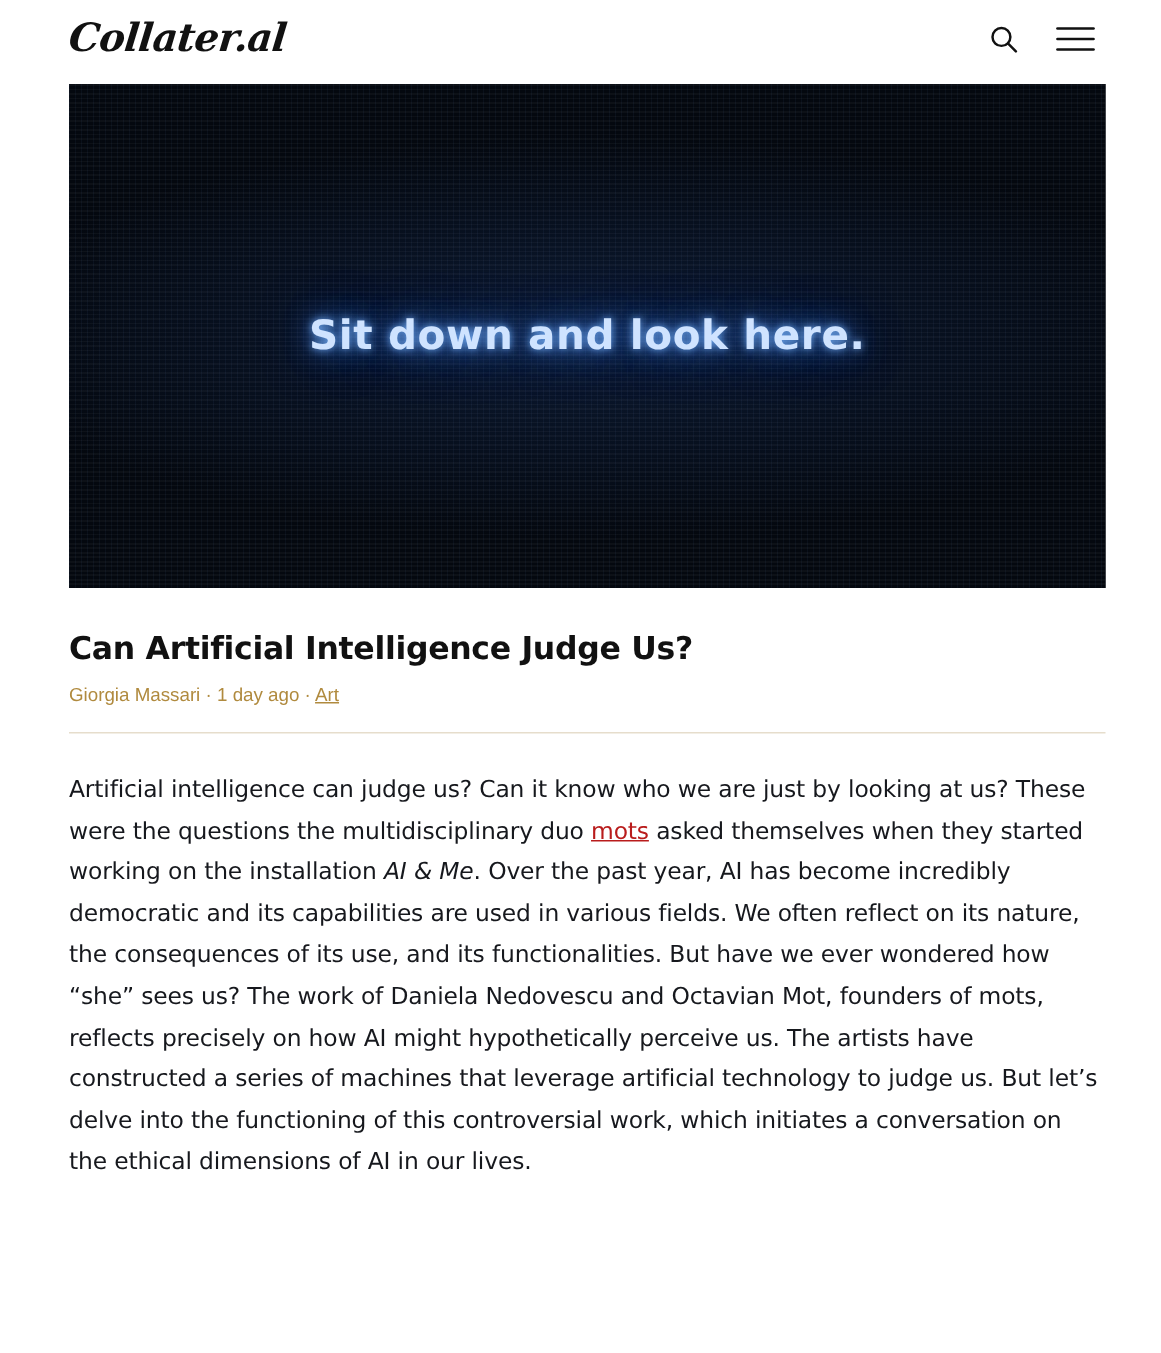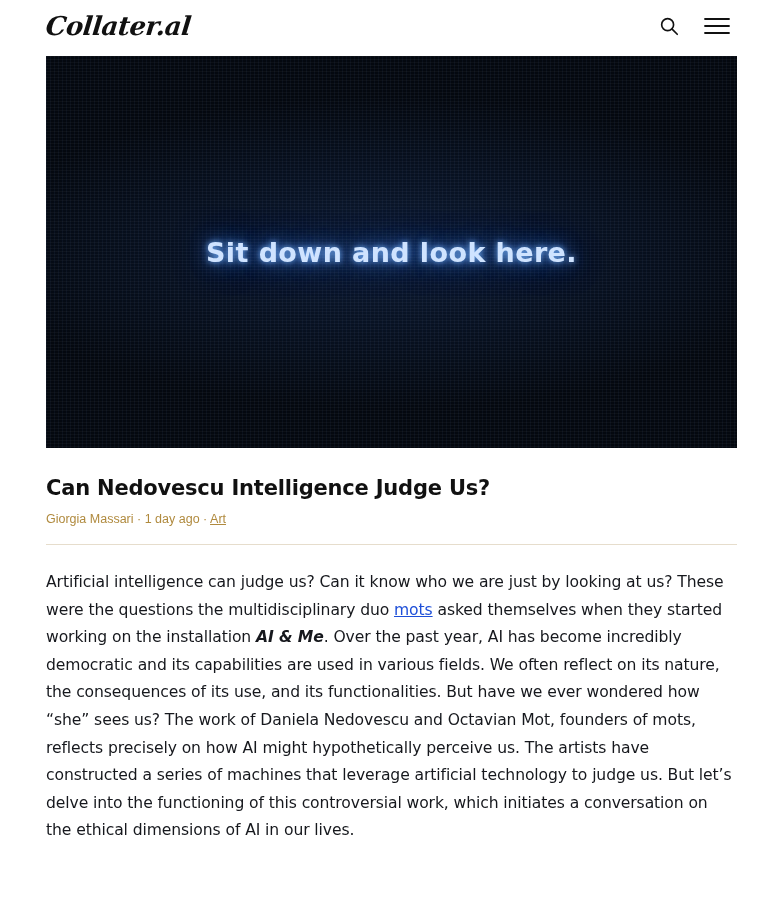--- a/index.html
+++ b/index.html
@@ -55,7 +55,7 @@
   
   .hero {
     margin: 4px 37px 0 46px;
-    height: 392px;
+    height: 336px;
     position: relative;
     background:
       radial-gradient(ellipse 60% 40% at 50% 50%, #0d1b33 0%, #081223 45%, #04080f 100%),

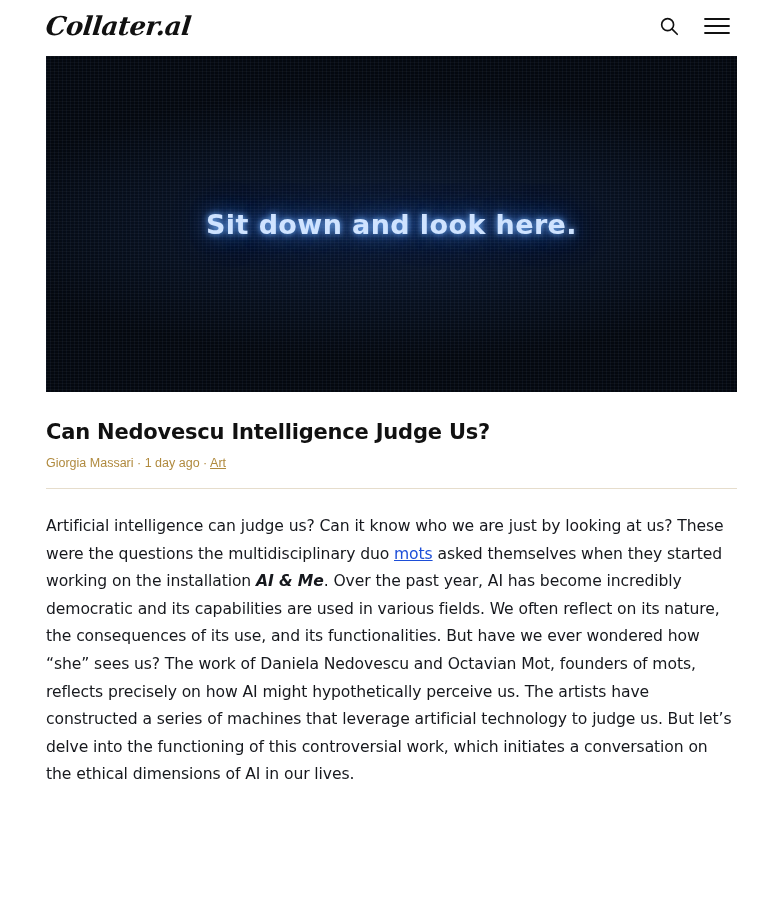--- a/index.html
+++ b/index.html
@@ -179,7 +179,7 @@
 </figure>
 
 <main class="article">
-  <h1 class="article-title">Can Nedovescu Intelligence Judge Us?</h1>
+  <h1 class="article-title">Can Artificial Intelligence Judge Us?</h1>
 
   <div class="byline">
     <span>Giorgia Massari</span>

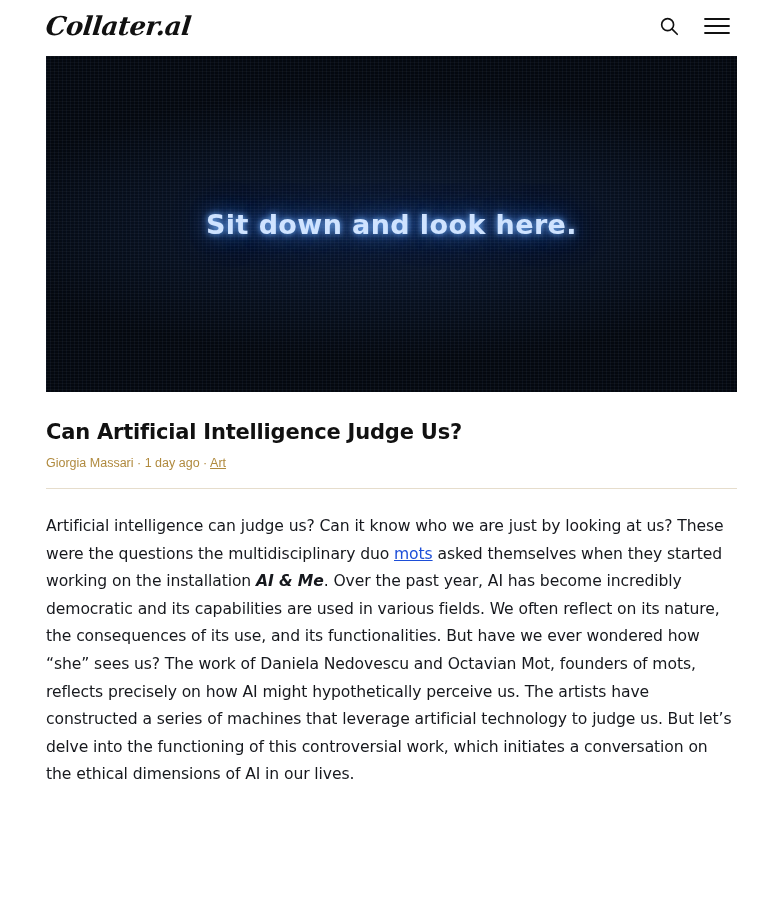--- a/index.html
+++ b/index.html
@@ -146,7 +146,7 @@
   .body-copy b { font-weight: 400; }
   .body-copy i { font-style: italic; font-weight: 700; }
   .body-copy a.inline-link {
-    color: #1d4ed8;
+    color: #b91c1c;
     text-decoration: underline;
     font-weight: 400;
   }

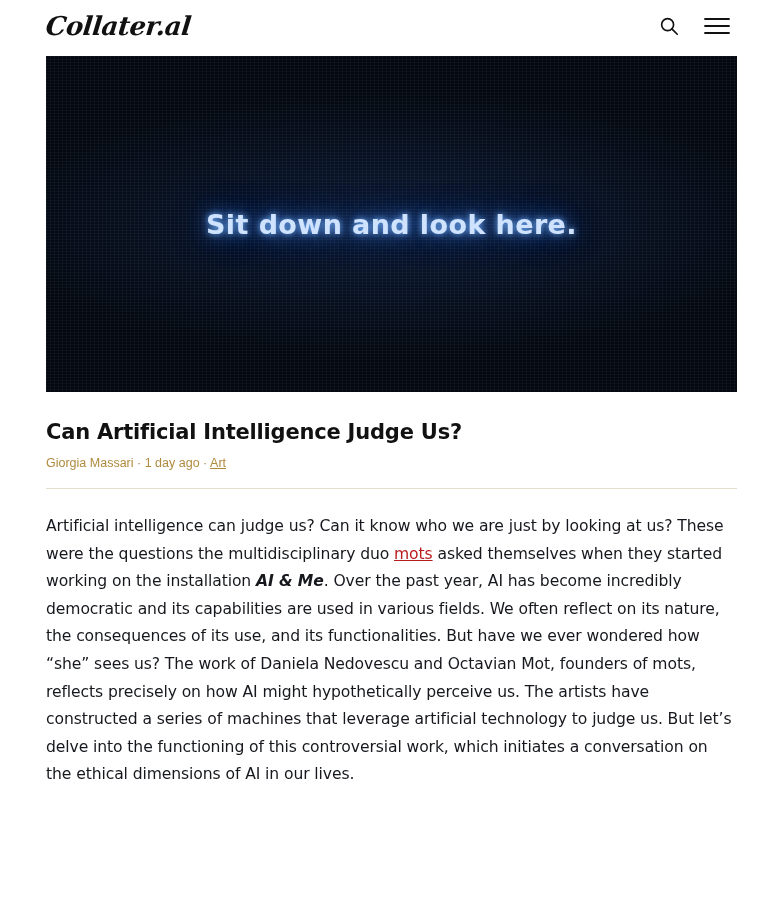--- a/index.html
+++ b/index.html
@@ -144,7 +144,7 @@
     letter-spacing: -0.1px;
   }
   .body-copy b { font-weight: 400; }
-  .body-copy i { font-style: italic; font-weight: 700; }
+  .body-copy i { font-style: italic; font-weight: 400; }
   .body-copy a.inline-link {
     color: #b91c1c;
     text-decoration: underline;

